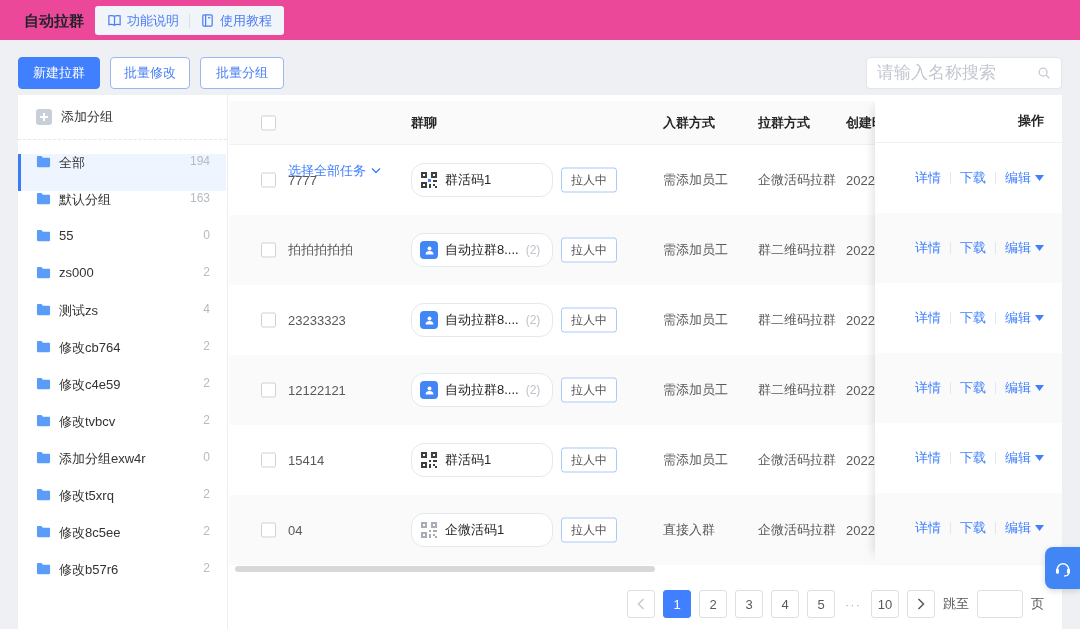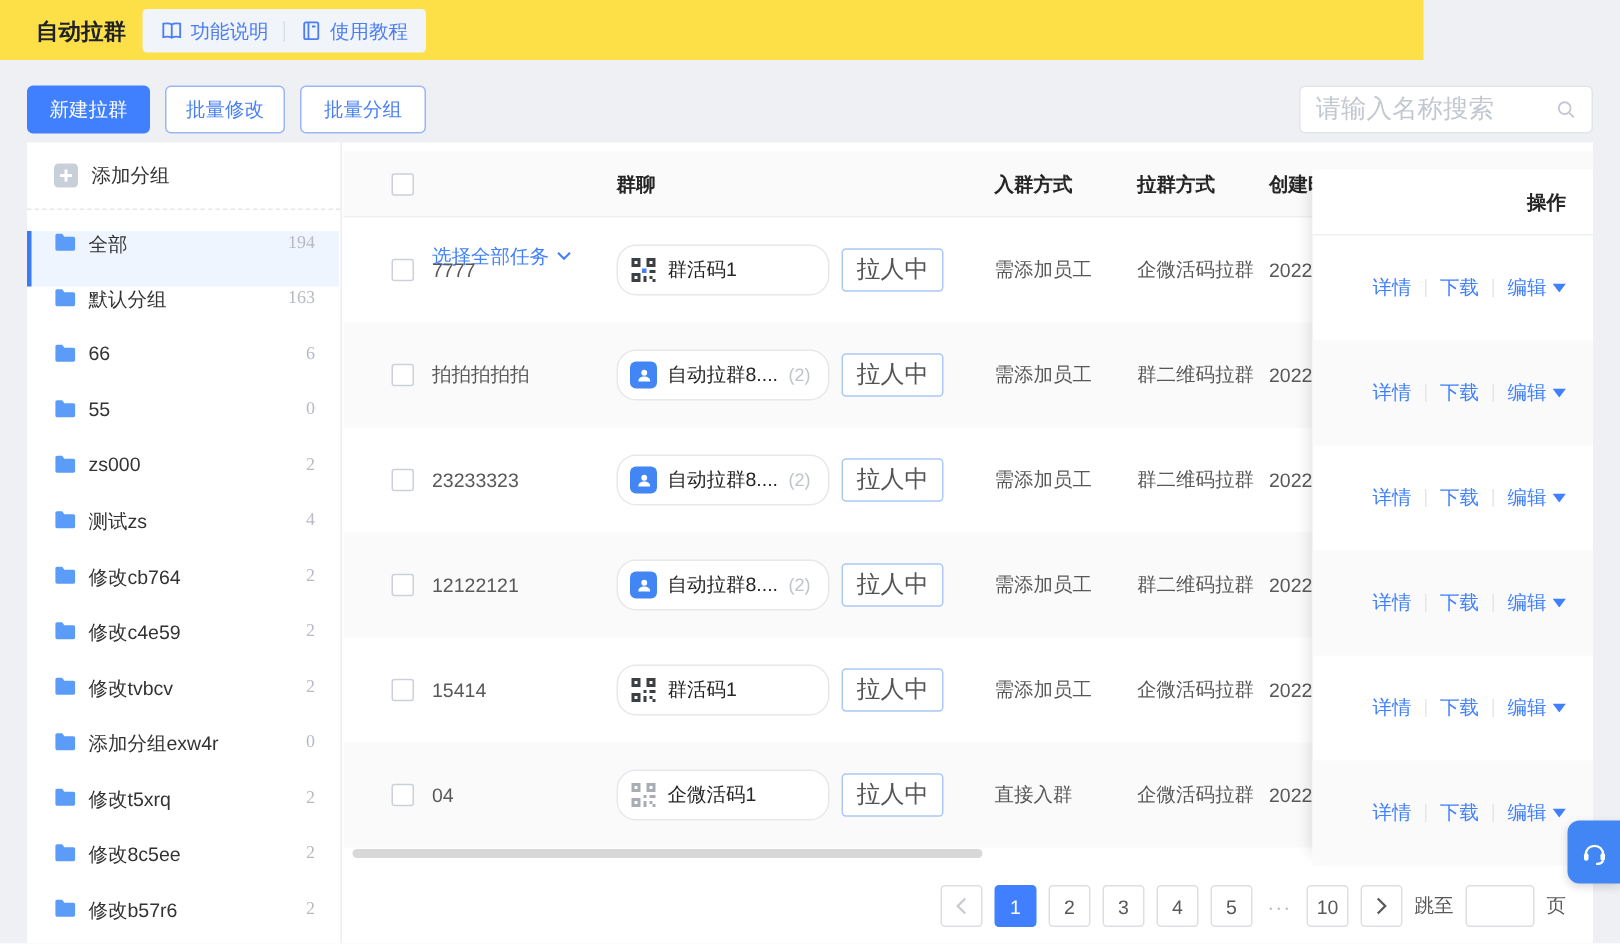--- a/index.html
+++ b/index.html
@@ -7,7 +7,7 @@
   .screen { position:relative; width:1080px; height:629px; background:#eef0f4; overflow:hidden; color:#262626; font-size:13px; }
 
   
-  .topbar { position:absolute; left:0; top:0; width:949px; height:40px; background:#fde047; }
+  .topbar { position:absolute; left:0; top:0; width:1080px; height:40px; background:#ec4899; }
   .page-title { position:absolute; left:24px; top:12px; font-size:15px; font-weight:bold; color:#1f2329; }
   .doc-pill { position:absolute; left:95px; top:6px; height:29px; background:#f1f4f8; border-radius:3px; display:flex; align-items:center; padding:0 12px; gap:10px; }
   .doc-link { display:flex; align-items:center; gap:5px; color:#4b7df5; cursor:pointer; }

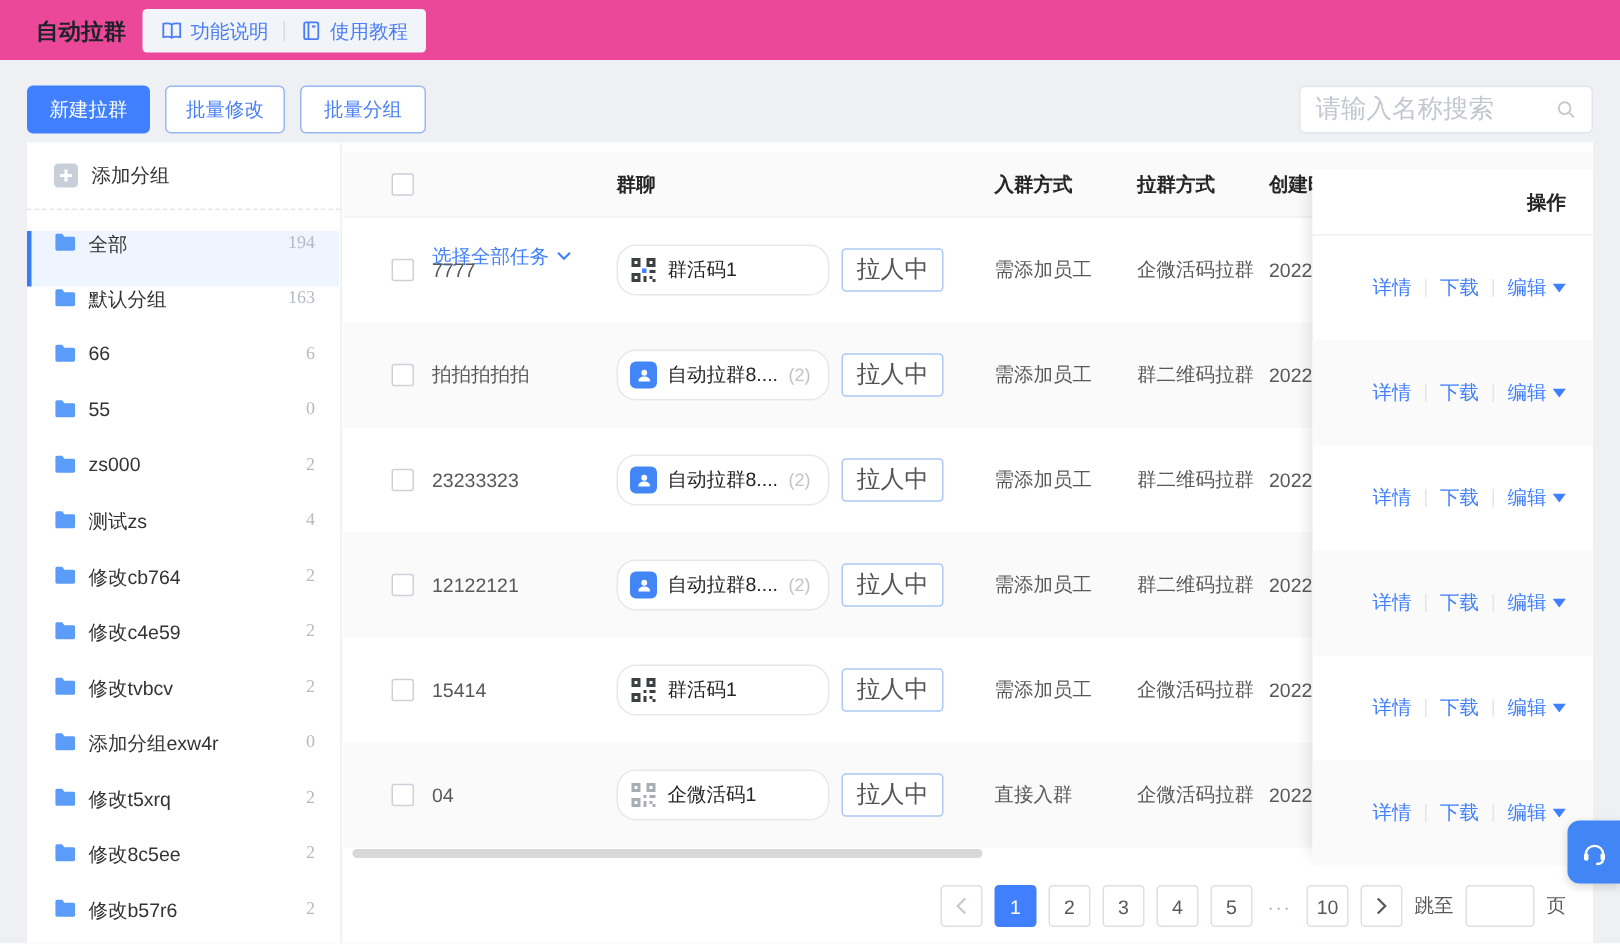--- a/index.html
+++ b/index.html
@@ -61,7 +61,7 @@
   .h-chat { left:182px; }
 
   
-  .fixed-col { position:absolute; left:857px; top:18px; width:187px; height:464px; background:#fff; box-shadow:-9px 0 10px -8px rgba(0,0,0,0.14); }
+  .fixed-col { position:absolute; left:857px; top:4px; width:187px; height:464px; background:#fff; box-shadow:-9px 0 10px -8px rgba(0,0,0,0.14); }
   .fixed-head { height:44px; background:#fff; border-bottom:1px solid #eef0f2; display:flex; align-items:center; justify-content:flex-end; padding-right:18px; font-weight:600; }
   .fixed-row { height:70px; display:flex; align-items:center; justify-content:flex-end; padding-right:18px; gap:9px; }
   .fixed-row.stripe { background:#fafafa; }

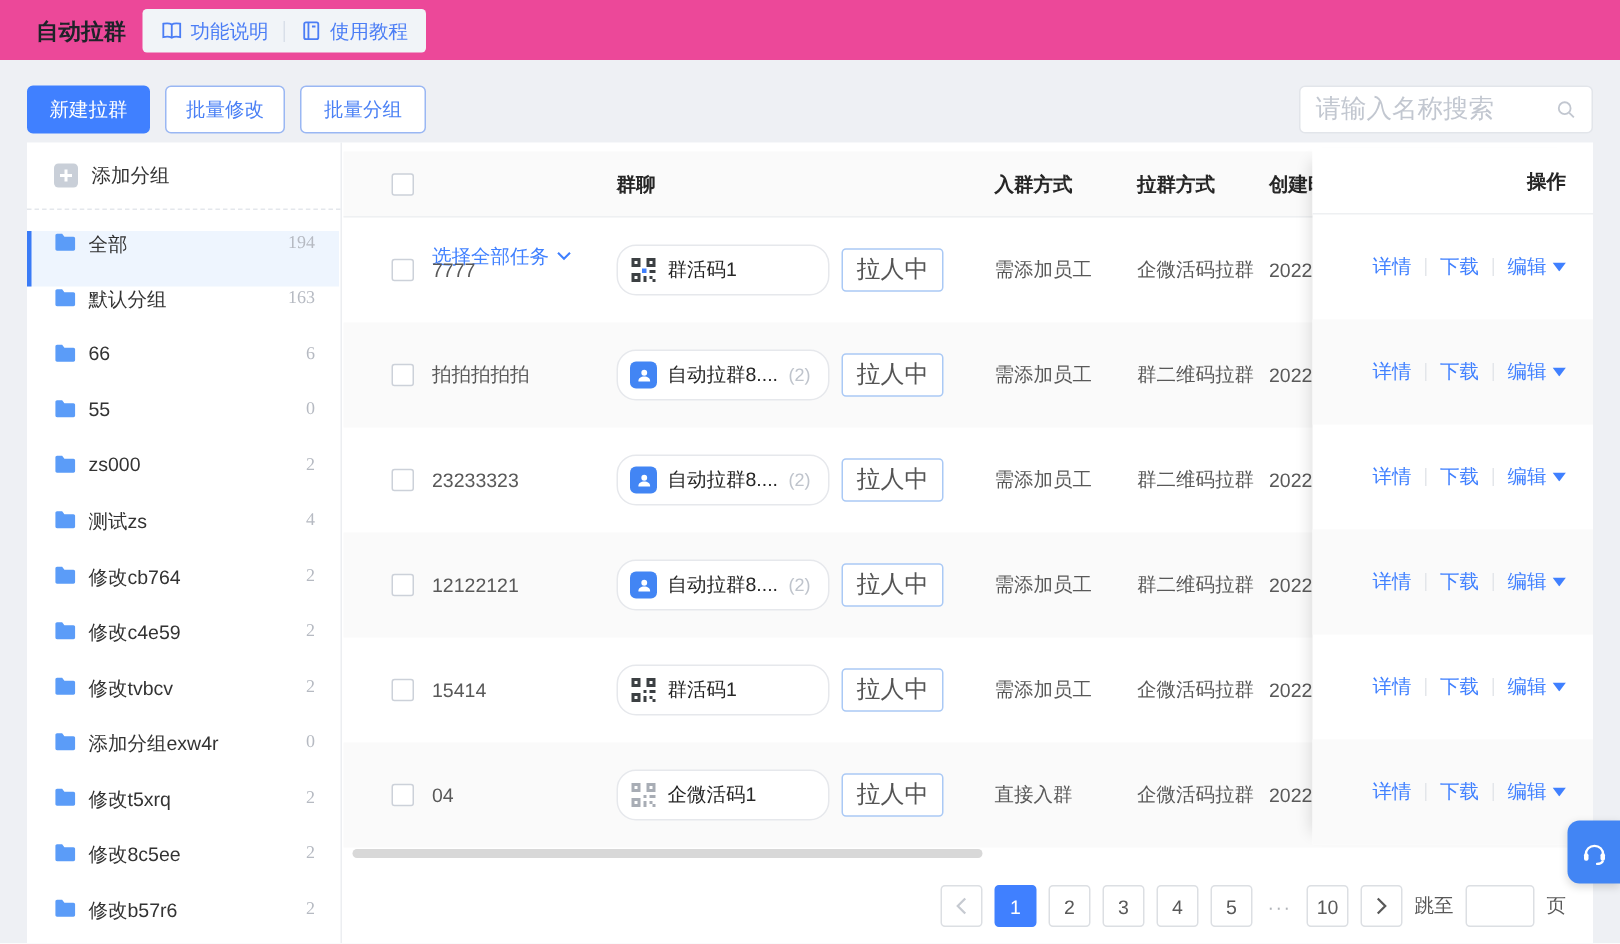--- a/index.html
+++ b/index.html
@@ -35,7 +35,7 @@
   .plus-icon::after { left:7px; top:4px; width:2px; height:8px; }
   .group-list { position:absolute; left:0; top:59px; right:1px; }
   .group-item { height:37px; display:flex; align-items:flex-start; padding:0 16px 0 18px; gap:8px; color:#333; cursor:pointer; position:relative; }
-  .group-item .count { margin-left:auto; color:#b6bac2; font-size:12px;font-family:Liberation Serif, serif; }
+  .group-item .count { margin-left:auto; color:#b6bac2; font-size:12px; }
   .group-item.selected { background:#eef5fe; }
   .group-item.selected::before { content:""; position:absolute; left:0; top:0; bottom:0; width:3px; background:#3a7bf6; }
   .folder { display:flex; }

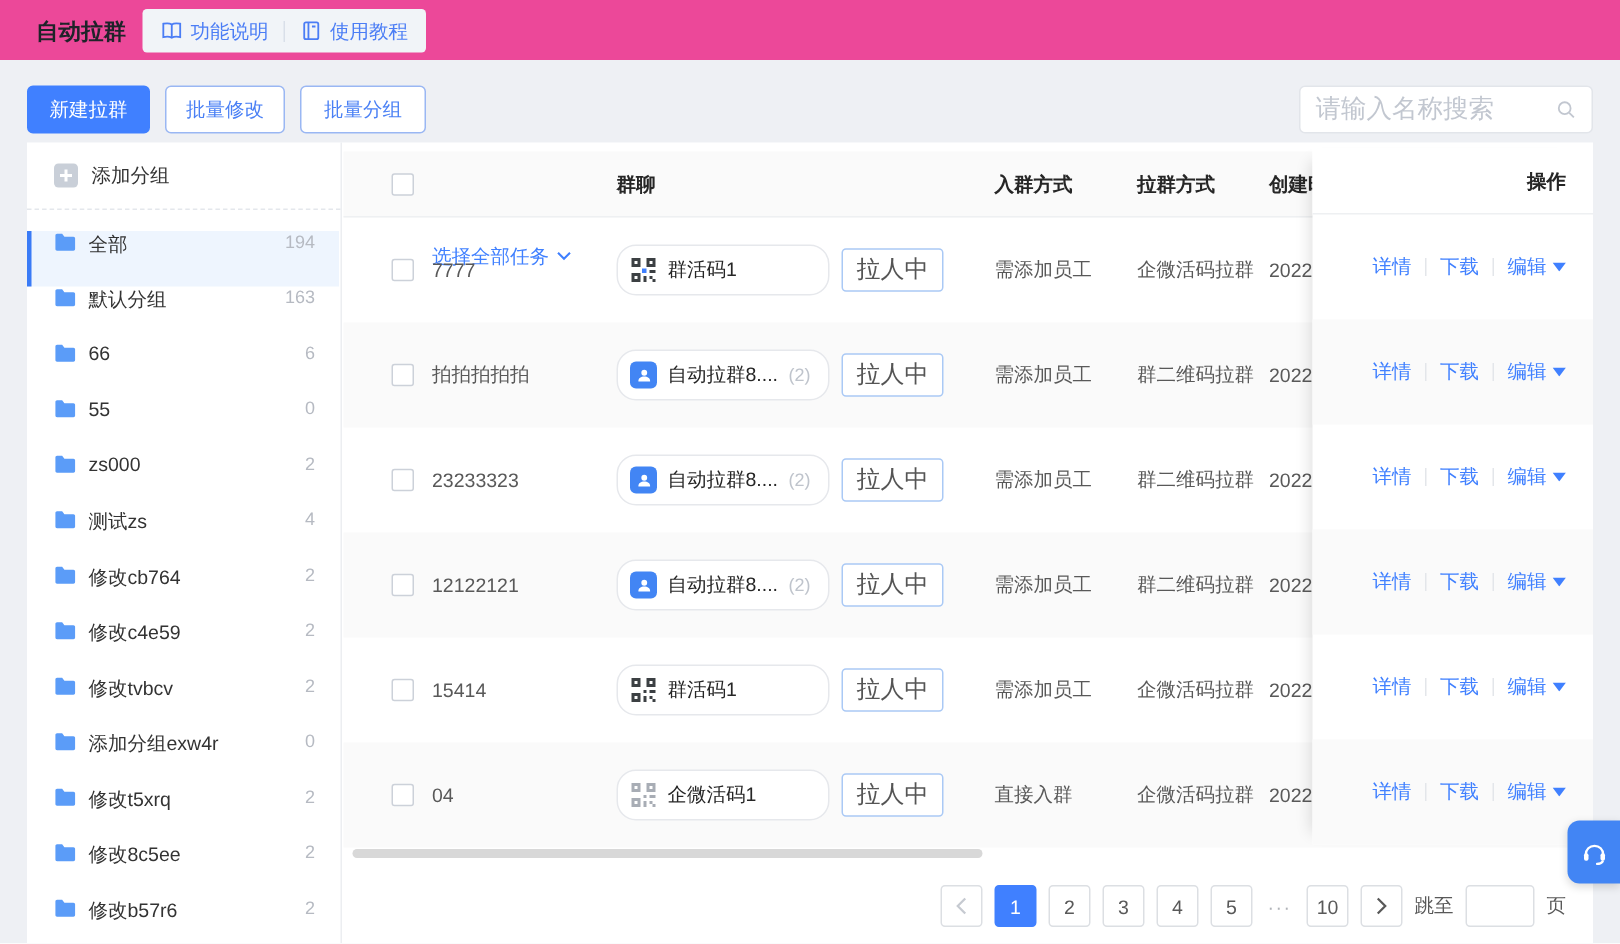--- a/index.html
+++ b/index.html
@@ -54,7 +54,7 @@
   .chat-count { color:#bfc4cc; font-size:12px; }
   .group-avatar { width:18px; height:18px; border-radius:4px; background:#4285f4; display:flex; align-items:center; justify-content:center; flex:none; }
   .qr { flex:none; display:flex; }
-  .tag { position:absolute; left:332px; top:50%; transform:translateY(-50%); border:1px solid #aac9f5; border-radius:3px; background:#fff; color:#555; font-size:16px; padding:3px 9px; }
+  .tag { position:absolute; left:332px; top:50%; transform:translateY(-50%); border:1px solid #aac9f5; border-radius:3px; background:#fff; color:#555; font-size:12px; padding:3px 9px; }
   .col-join { left:434px; color:#595959; }
   .col-pull { left:529px; color:#595959; }
   .col-date { left:617px; color:#595959; }

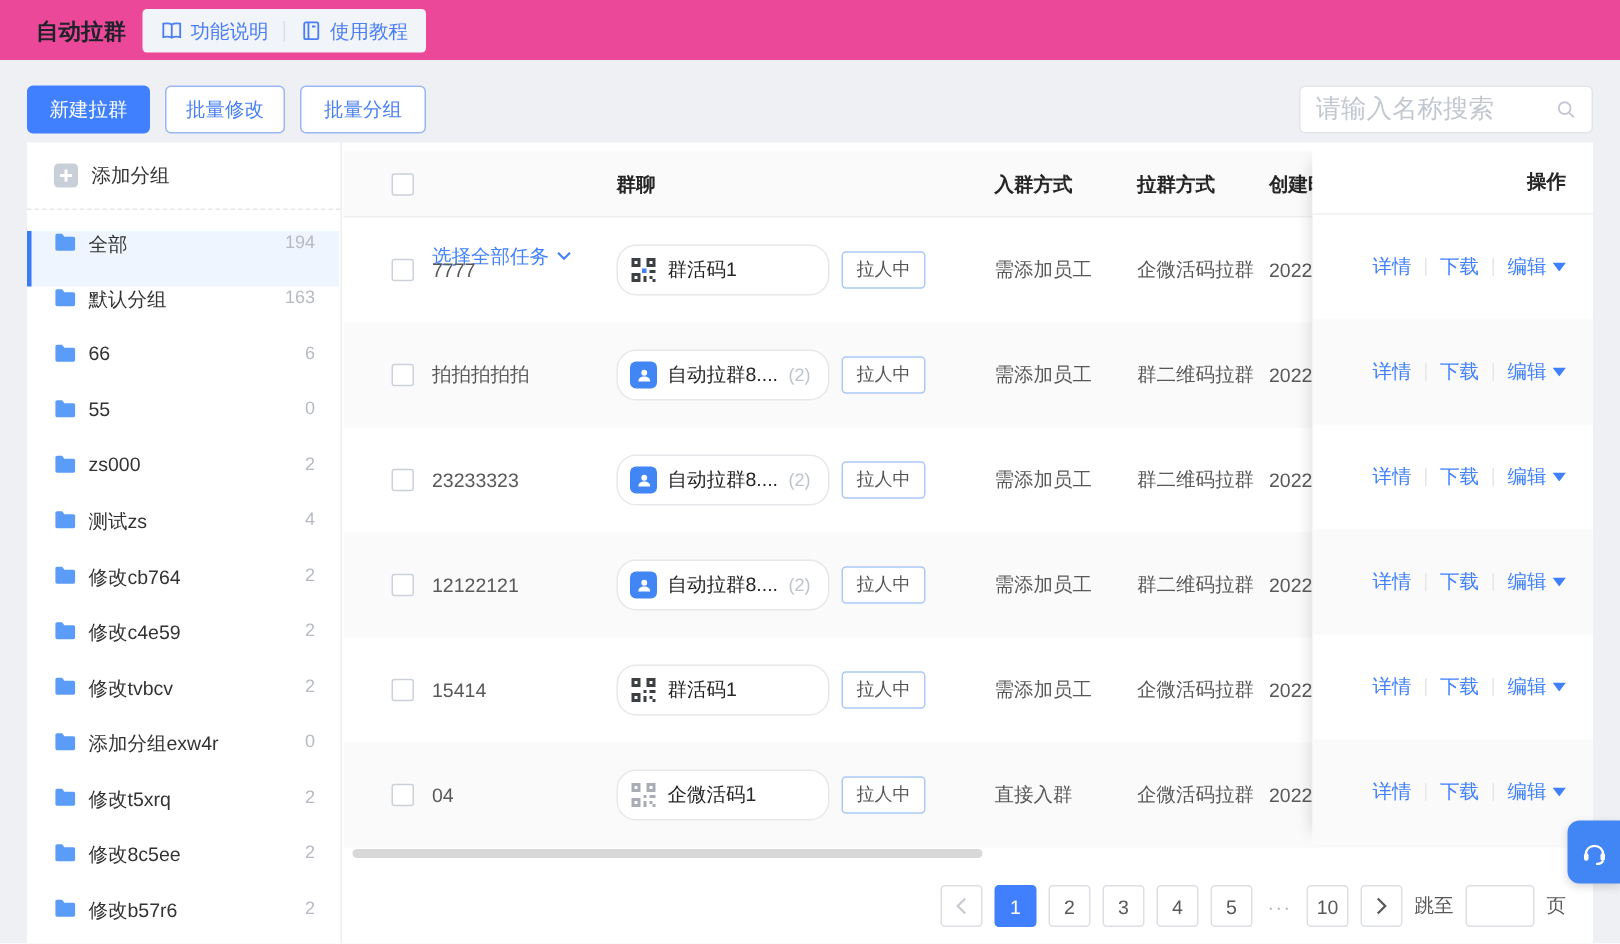--- a/index.html
+++ b/index.html
@@ -151,15 +151,6 @@
             </span>
           <span>默认分组</span>
           <span class="count">163</span>
-        </div>
-        <div class="group-item">
-          <span class="folder">
-              <svg width="15" height="15" viewBox="0 0 16 16">
-                <path d="M1 3.2c0-.7.5-1.2 1.2-1.2h3.6l1.6 2h6.4c.7 0 1.2.5 1.2 1.2v7.6c0 .7-.5 1.2-1.2 1.2H2.2c-.7 0-1.2-.5-1.2-1.2V3.2z" fill="#5b9cf8"></path>
-              </svg>
-            </span>
-          <span>66</span>
-          <span class="count">6</span>
         </div>
         <div class="group-item">
           <span class="folder">

